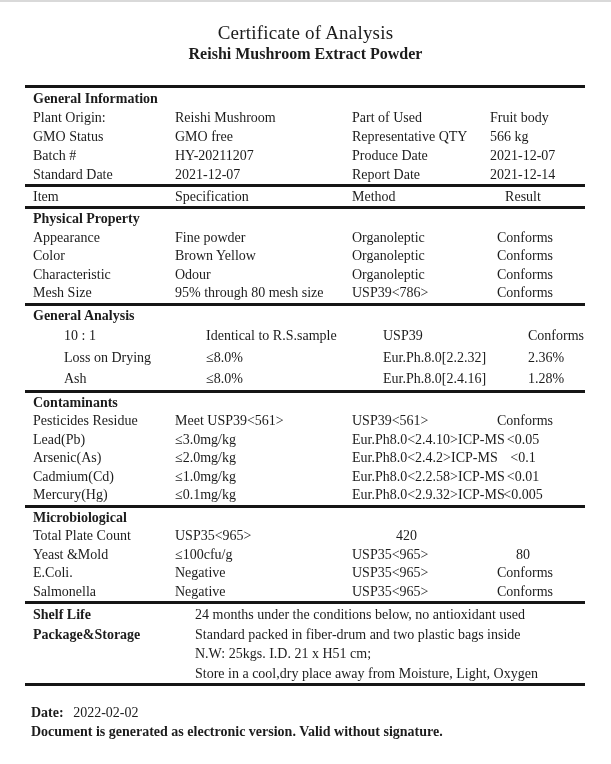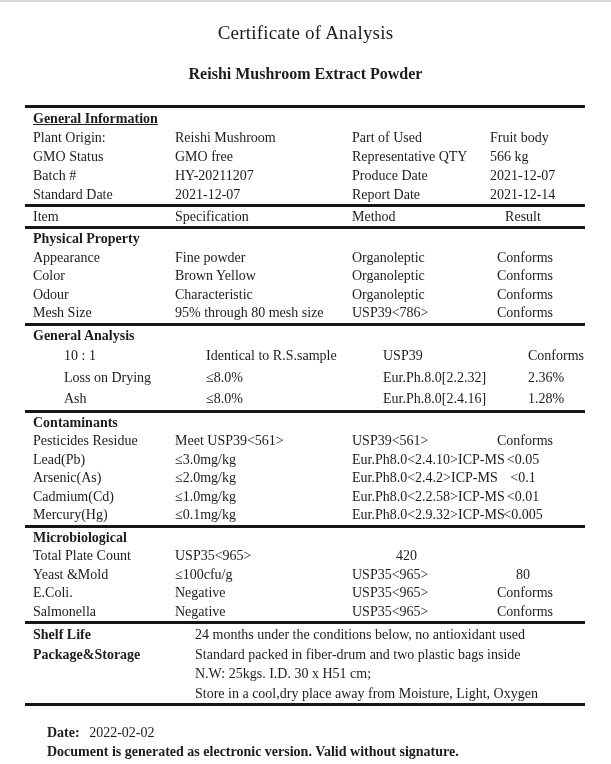--- a/index.html
+++ b/index.html
@@ -19,7 +19,6 @@
   }
   .subtitle {
     text-align:center; font-weight:bold; font-size:16px; line-height:19px;
-    margin-top:20px;
   }
   .rule {
     height:3px; background:#161616; width:560px; margin-left:25px;

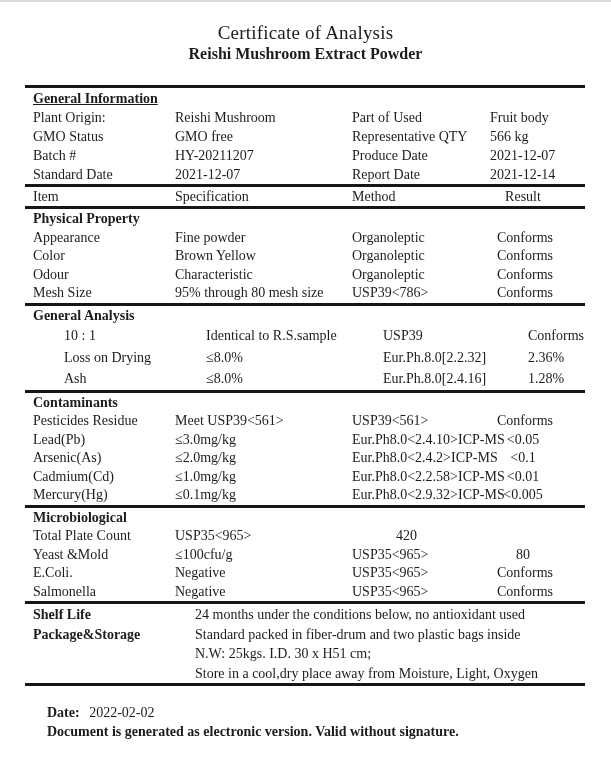--- a/index.html
+++ b/index.html
@@ -29,7 +29,7 @@
   .sec-heading {
     font-weight:bold; line-height:18.5px; height:18.5px; padding-left:8px;
   }
-  .gi .sec-heading { line-height:19px; height:19px;text-decoration:underline; }
+  .gi .sec-heading { line-height:19px; height:19px; }
   .gi-row {
     display:grid; grid-template-columns:142px 177px 138px auto;
     padding-left:8px; line-height:19px; height:19px;

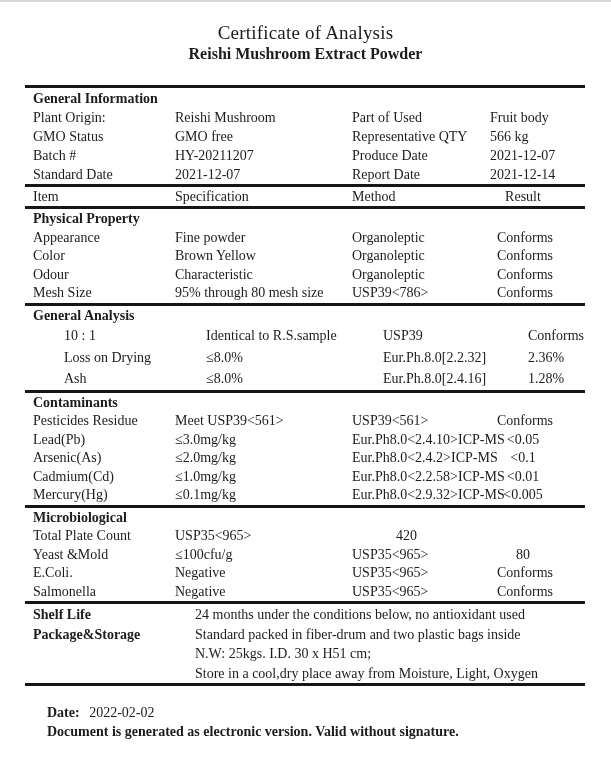--- a/index.html
+++ b/index.html
@@ -119,8 +119,8 @@
       <span class="c result">Conforms</span>
     </div>
     <div class="trow">
+      <span class="c">Characteristic</span>
       <span class="c">Odour</span>
-      <span class="c">Characteristic</span>
       <span class="c">Organoleptic</span>
       <span class="c result">Conforms</span>
     </div>

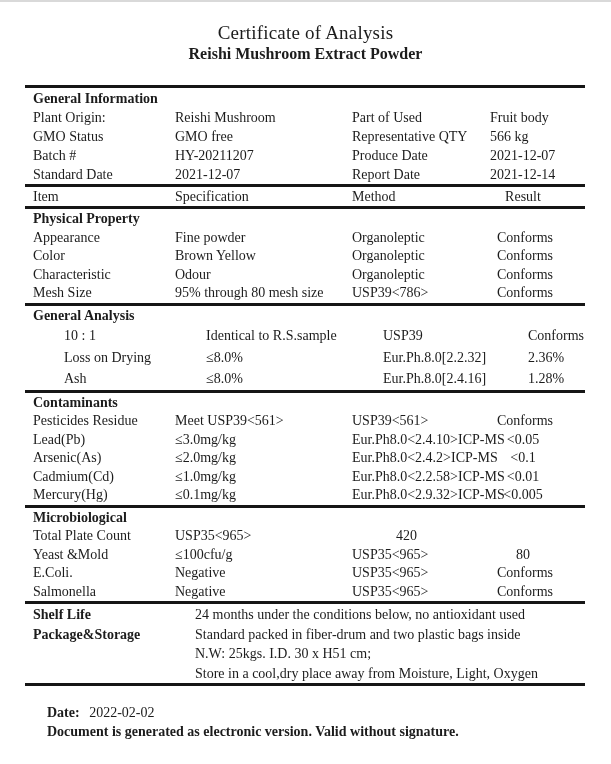--- a/index.html
+++ b/index.html
@@ -232,7 +232,7 @@
       <span class="fb-label">Package&amp;Storage</span>
       <span>
         <div class="fb-line">Standard packed in fiber-drum and two plastic bags inside</div>
-        <div class="fb-line">N.W: 25kgs. I.D. 30 x H51 cm;</div>
+        <div class="fb-line">N.W: 25kgs. I.D. 21 x H51 cm;</div>
         <div class="fb-line">Store in a cool,dry place away from Moisture, Light, Oxygen</div>
       </span>
     </div>

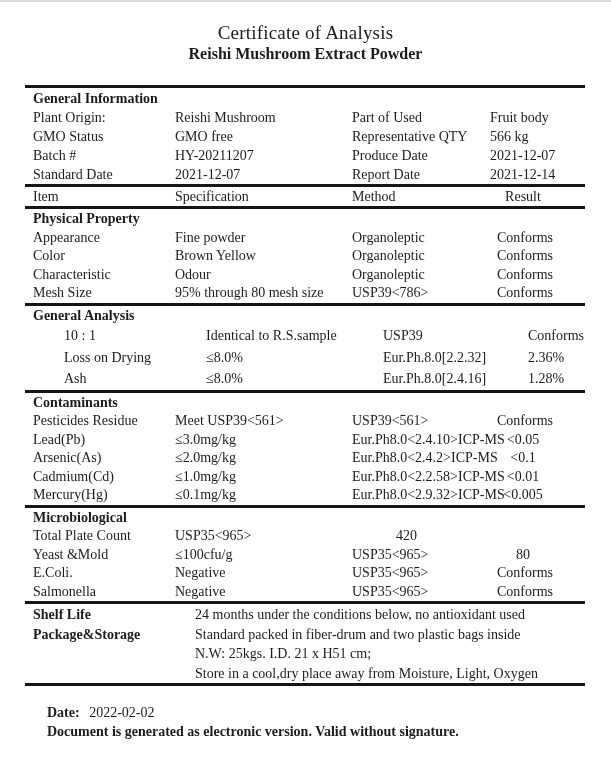--- a/index.html
+++ b/index.html
@@ -48,7 +48,7 @@
   .fb-row { display:grid; grid-template-columns:142px auto; padding-left:8px;gap:20px; }
   .fb-label { font-weight:bold; line-height:19.5px; }
   .fb-line { line-height:19.5px; height:19.5px; white-space:nowrap; }
-  .footer { margin-left:47px; margin-top:17px; }
+  .footer { margin-left:31px; margin-top:17px; }
   .date-line { line-height:19px; height:19px; }
   .date-label { font-weight:bold; }
   .doc-note { font-weight:bold; line-height:19px; }

